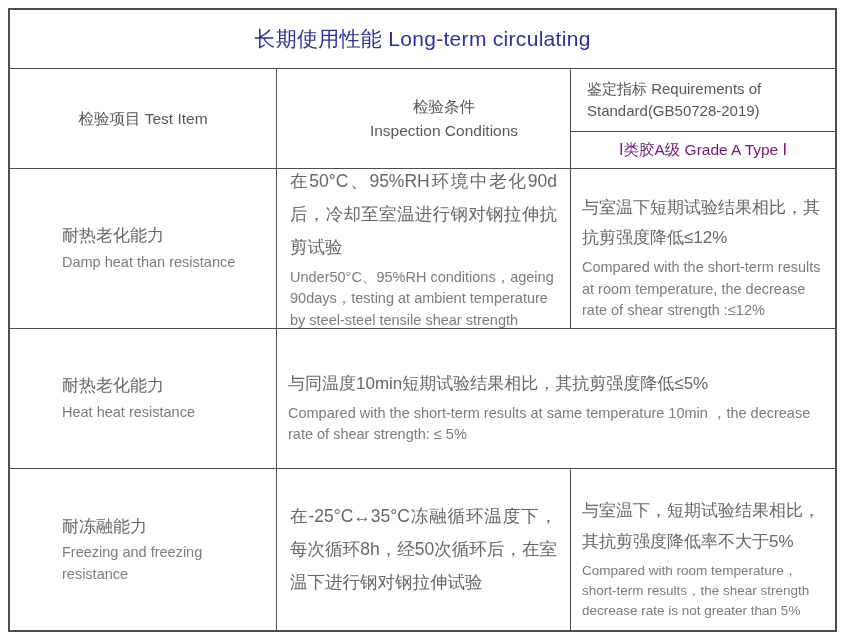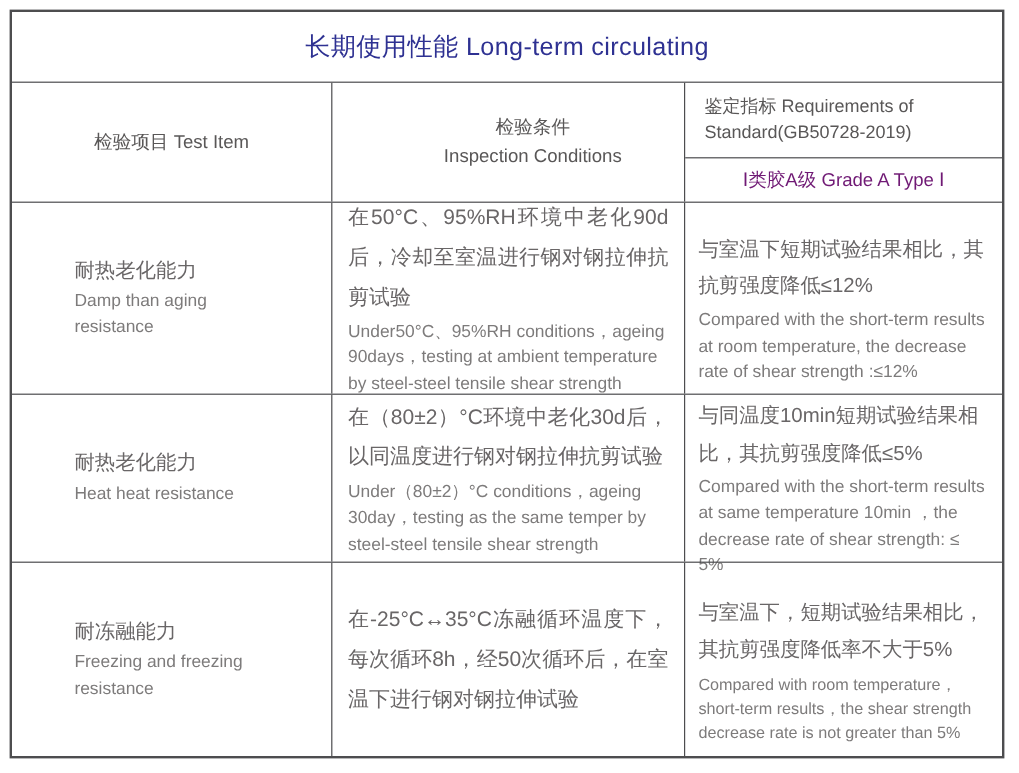--- a/index.html
+++ b/index.html
@@ -74,7 +74,7 @@
   <div class="row r1">
     <div class="col1 cell item-cell">
       <div class="zh">耐热老化能力</div>
-      <div class="en item-en">Damp than aging resistance</div>
+      <div class="en item-en">Damp heat than resistance</div>
     </div>
     <div class="col2 cell cond-cell">
       <div class="zh cond-zh">在50°C、95%RH环境中老化90d后，冷却至室温进行钢对钢拉伸抗剪试验</div>

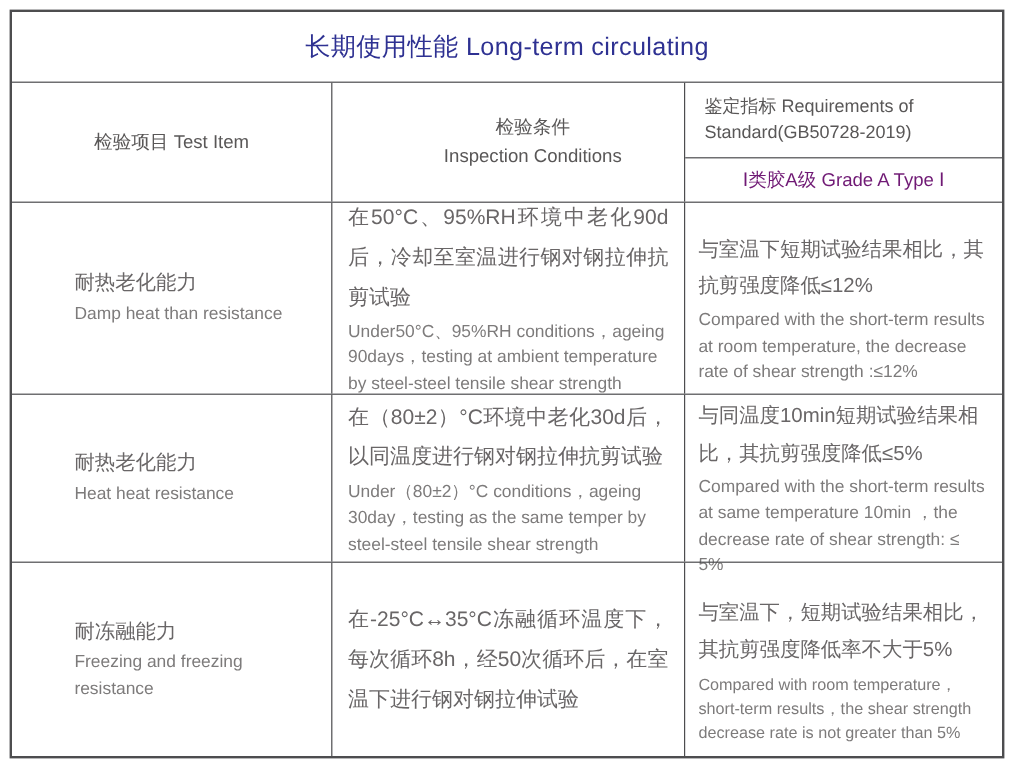--- a/index.html
+++ b/index.html
@@ -91,10 +91,6 @@
       <div class="zh">耐热老化能力</div>
       <div class="en item-en">Heat heat resistance</div>
     </div>
-    <div class="col2 cell cond-cell">
-      <div class="zh cond-zh">在（80±2）°C环境中老化30d后，以同温度进行钢对钢拉伸抗剪试验</div>
-      <div class="en">Under（80±2）°C conditions，ageing 30day，testing as the same temper by steel-steel tensile shear strength</div>
-    </div>
     <div class="col3 cell req-cell">
       <div class="zh req-zh">与同温度10min短期试验结果相比，其抗剪强度降低≤5%</div>
       <div class="en">Compared with the short-term results at same temperature 10min ，the decrease rate of shear strength: ≤ 5%</div>

